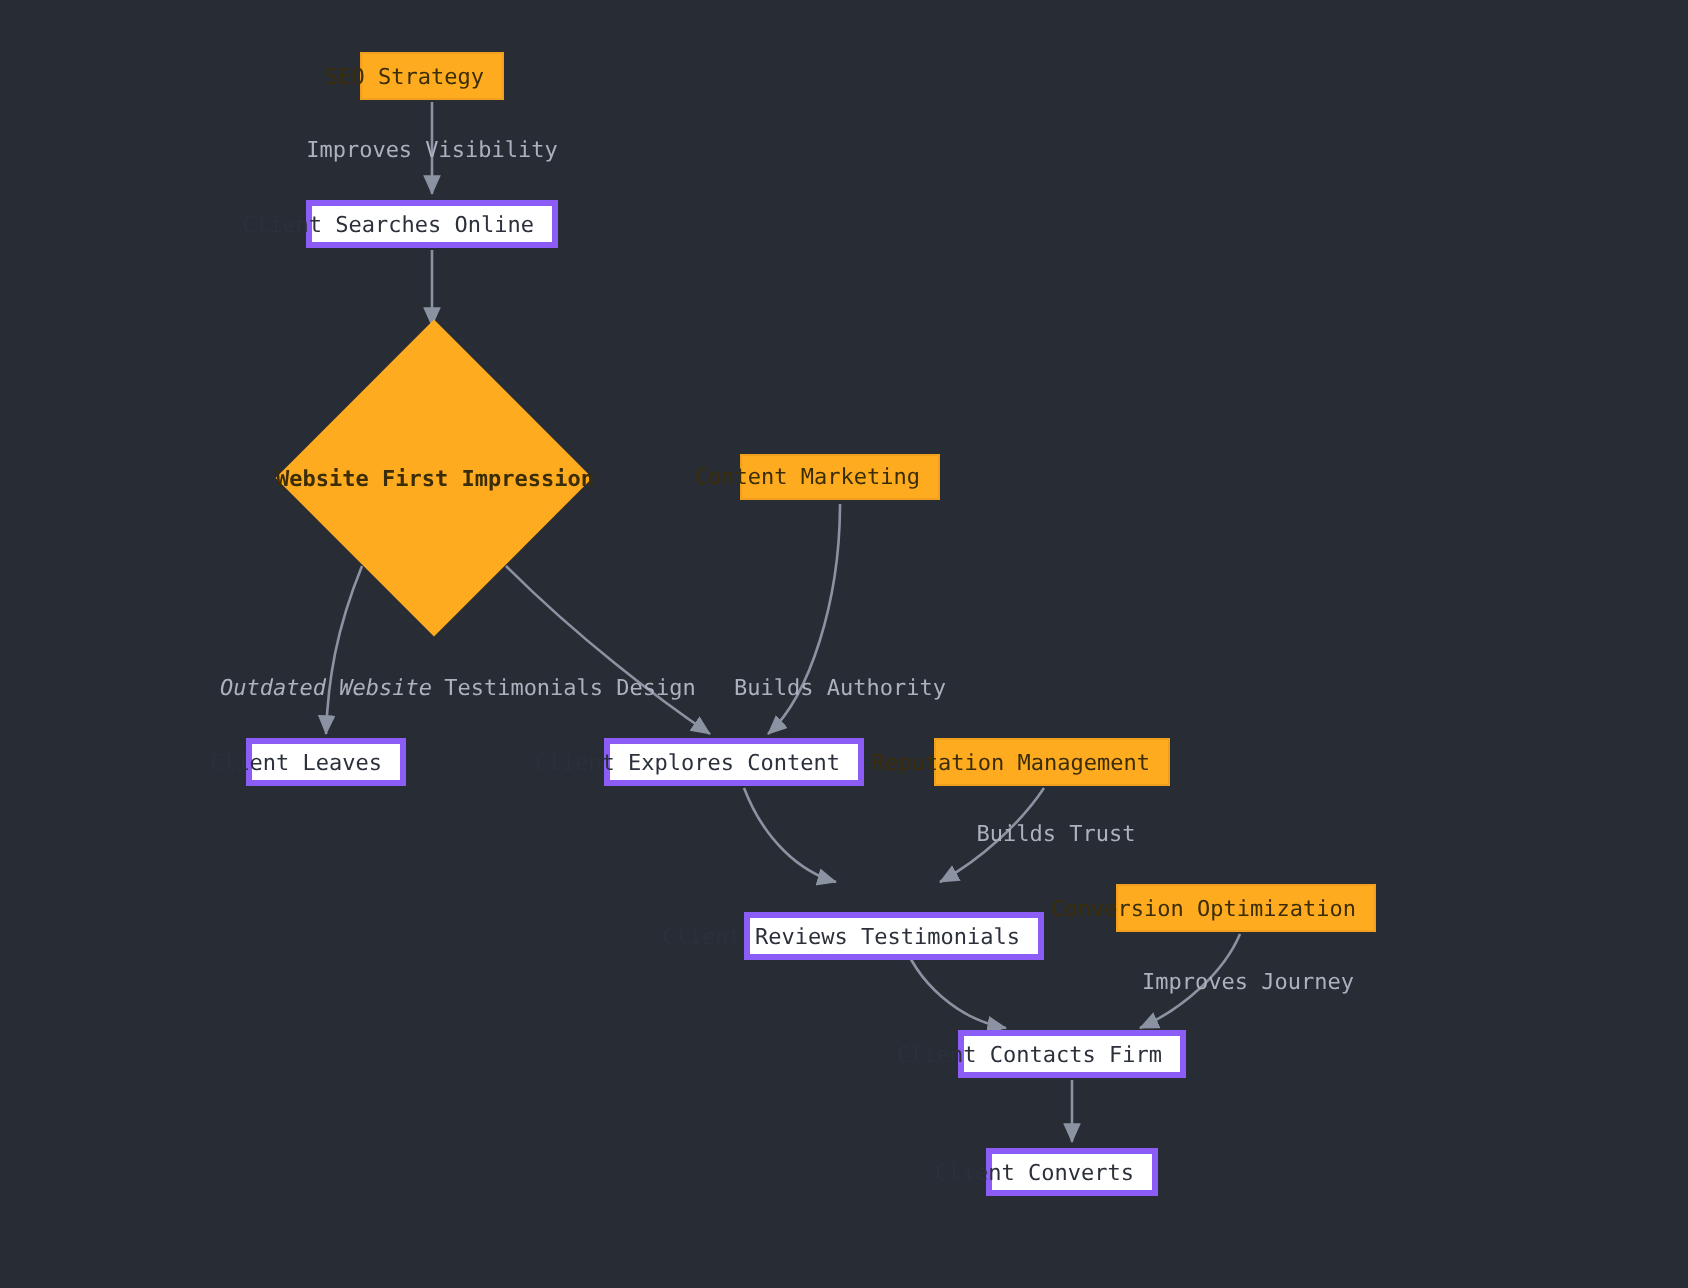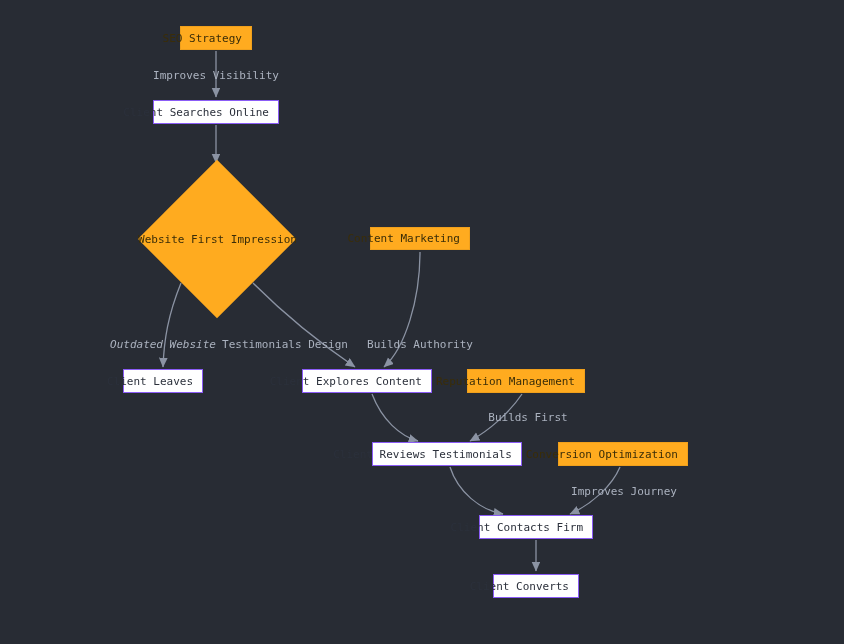--- a/index.html
+++ b/index.html
@@ -36,7 +36,7 @@
   }
   .node.process {
     background: #ffffff;
-    border: 1px solid #8b5cf6;
+    border: 3px solid #8b5cf6;
     color: #2b303b;
     height: 24px;
     padding: 0 9px;

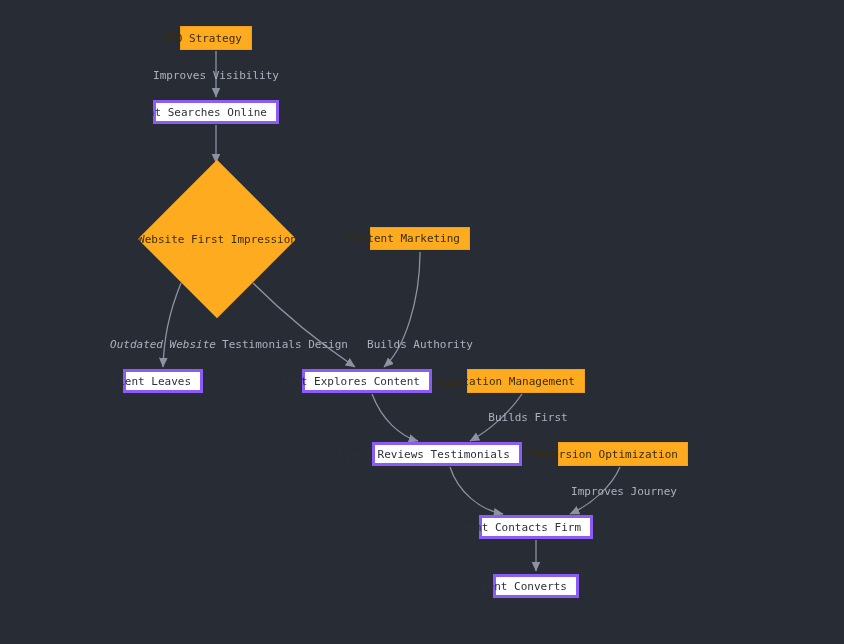--- a/index.html
+++ b/index.html
@@ -70,6 +70,7 @@
     z-index: 2;
     font-size: 11px;
     color: #3a2d08;
+    font-weight: bold;
   }
   .edge-label {
     position: absolute;

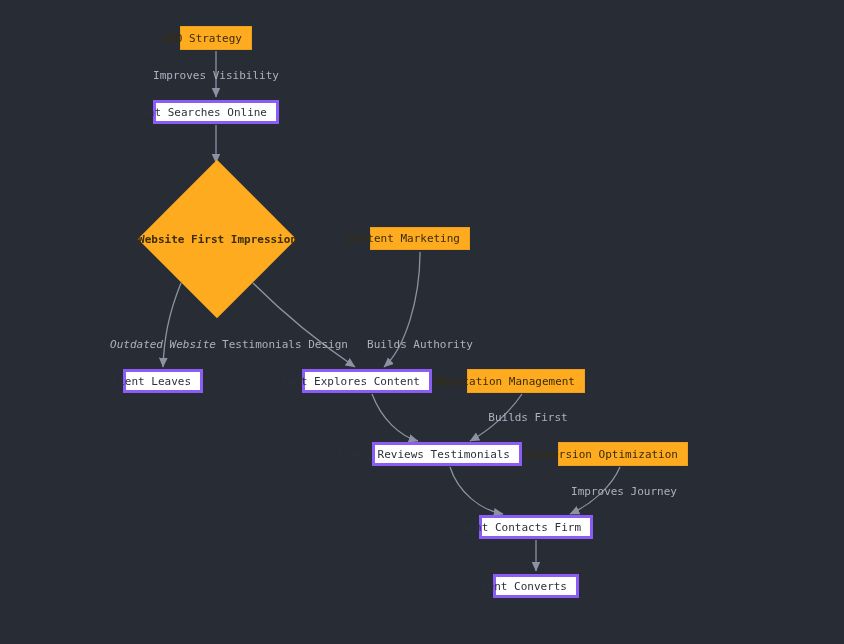--- a/index.html
+++ b/index.html
@@ -109,7 +109,7 @@
       <div class="edge-label" style="left: 163px; top: 344px; color: rgb(171, 178, 191); font-style: italic;">Outdated Website</div>
       <div class="edge-label" style="left: 285px; top: 344px; color: rgb(171, 178, 191);">Testimonials Design</div>
       <div class="edge-label" style="left: 420px; top: 344px; color: rgb(171, 178, 191);">Builds Authority</div>
-      <div class="edge-label" style="left: 528px; top: 417px; color: rgb(171, 178, 191);">Builds First</div>
+      <div class="edge-label" style="left: 528px; top: 417px; color: rgb(171, 178, 191);">Builds Trust</div>
       <div class="edge-label" style="left: 624px; top: 491px; color: rgb(171, 178, 191);">Improves Journey</div>
     </div>
   <div id="nodes">

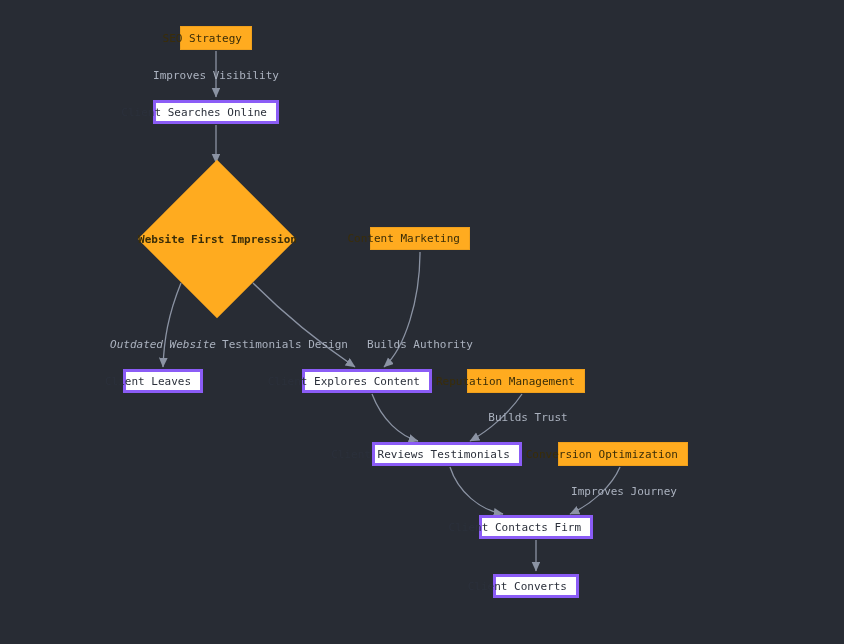--- a/index.html
+++ b/index.html
@@ -135,7 +135,7 @@
       <div class="node highlight" style="left: 467px; top: 369px; width: 118px; height: 24px;">
         <span>Reputation Management</span>
       </div>
-      <div class="node process" style="left: 372px; top: 442px; width: 150px; height: 24px; padding-left: 37px;">
+      <div class="node process" style="left: 372px; top: 456px; width: 150px; height: 24px; padding-left: 37px;">
         <span>Client Reviews Testimonials</span>
       </div>
       <div class="node highlight" style="left: 558px; top: 442px; width: 130px; height: 24px;">

